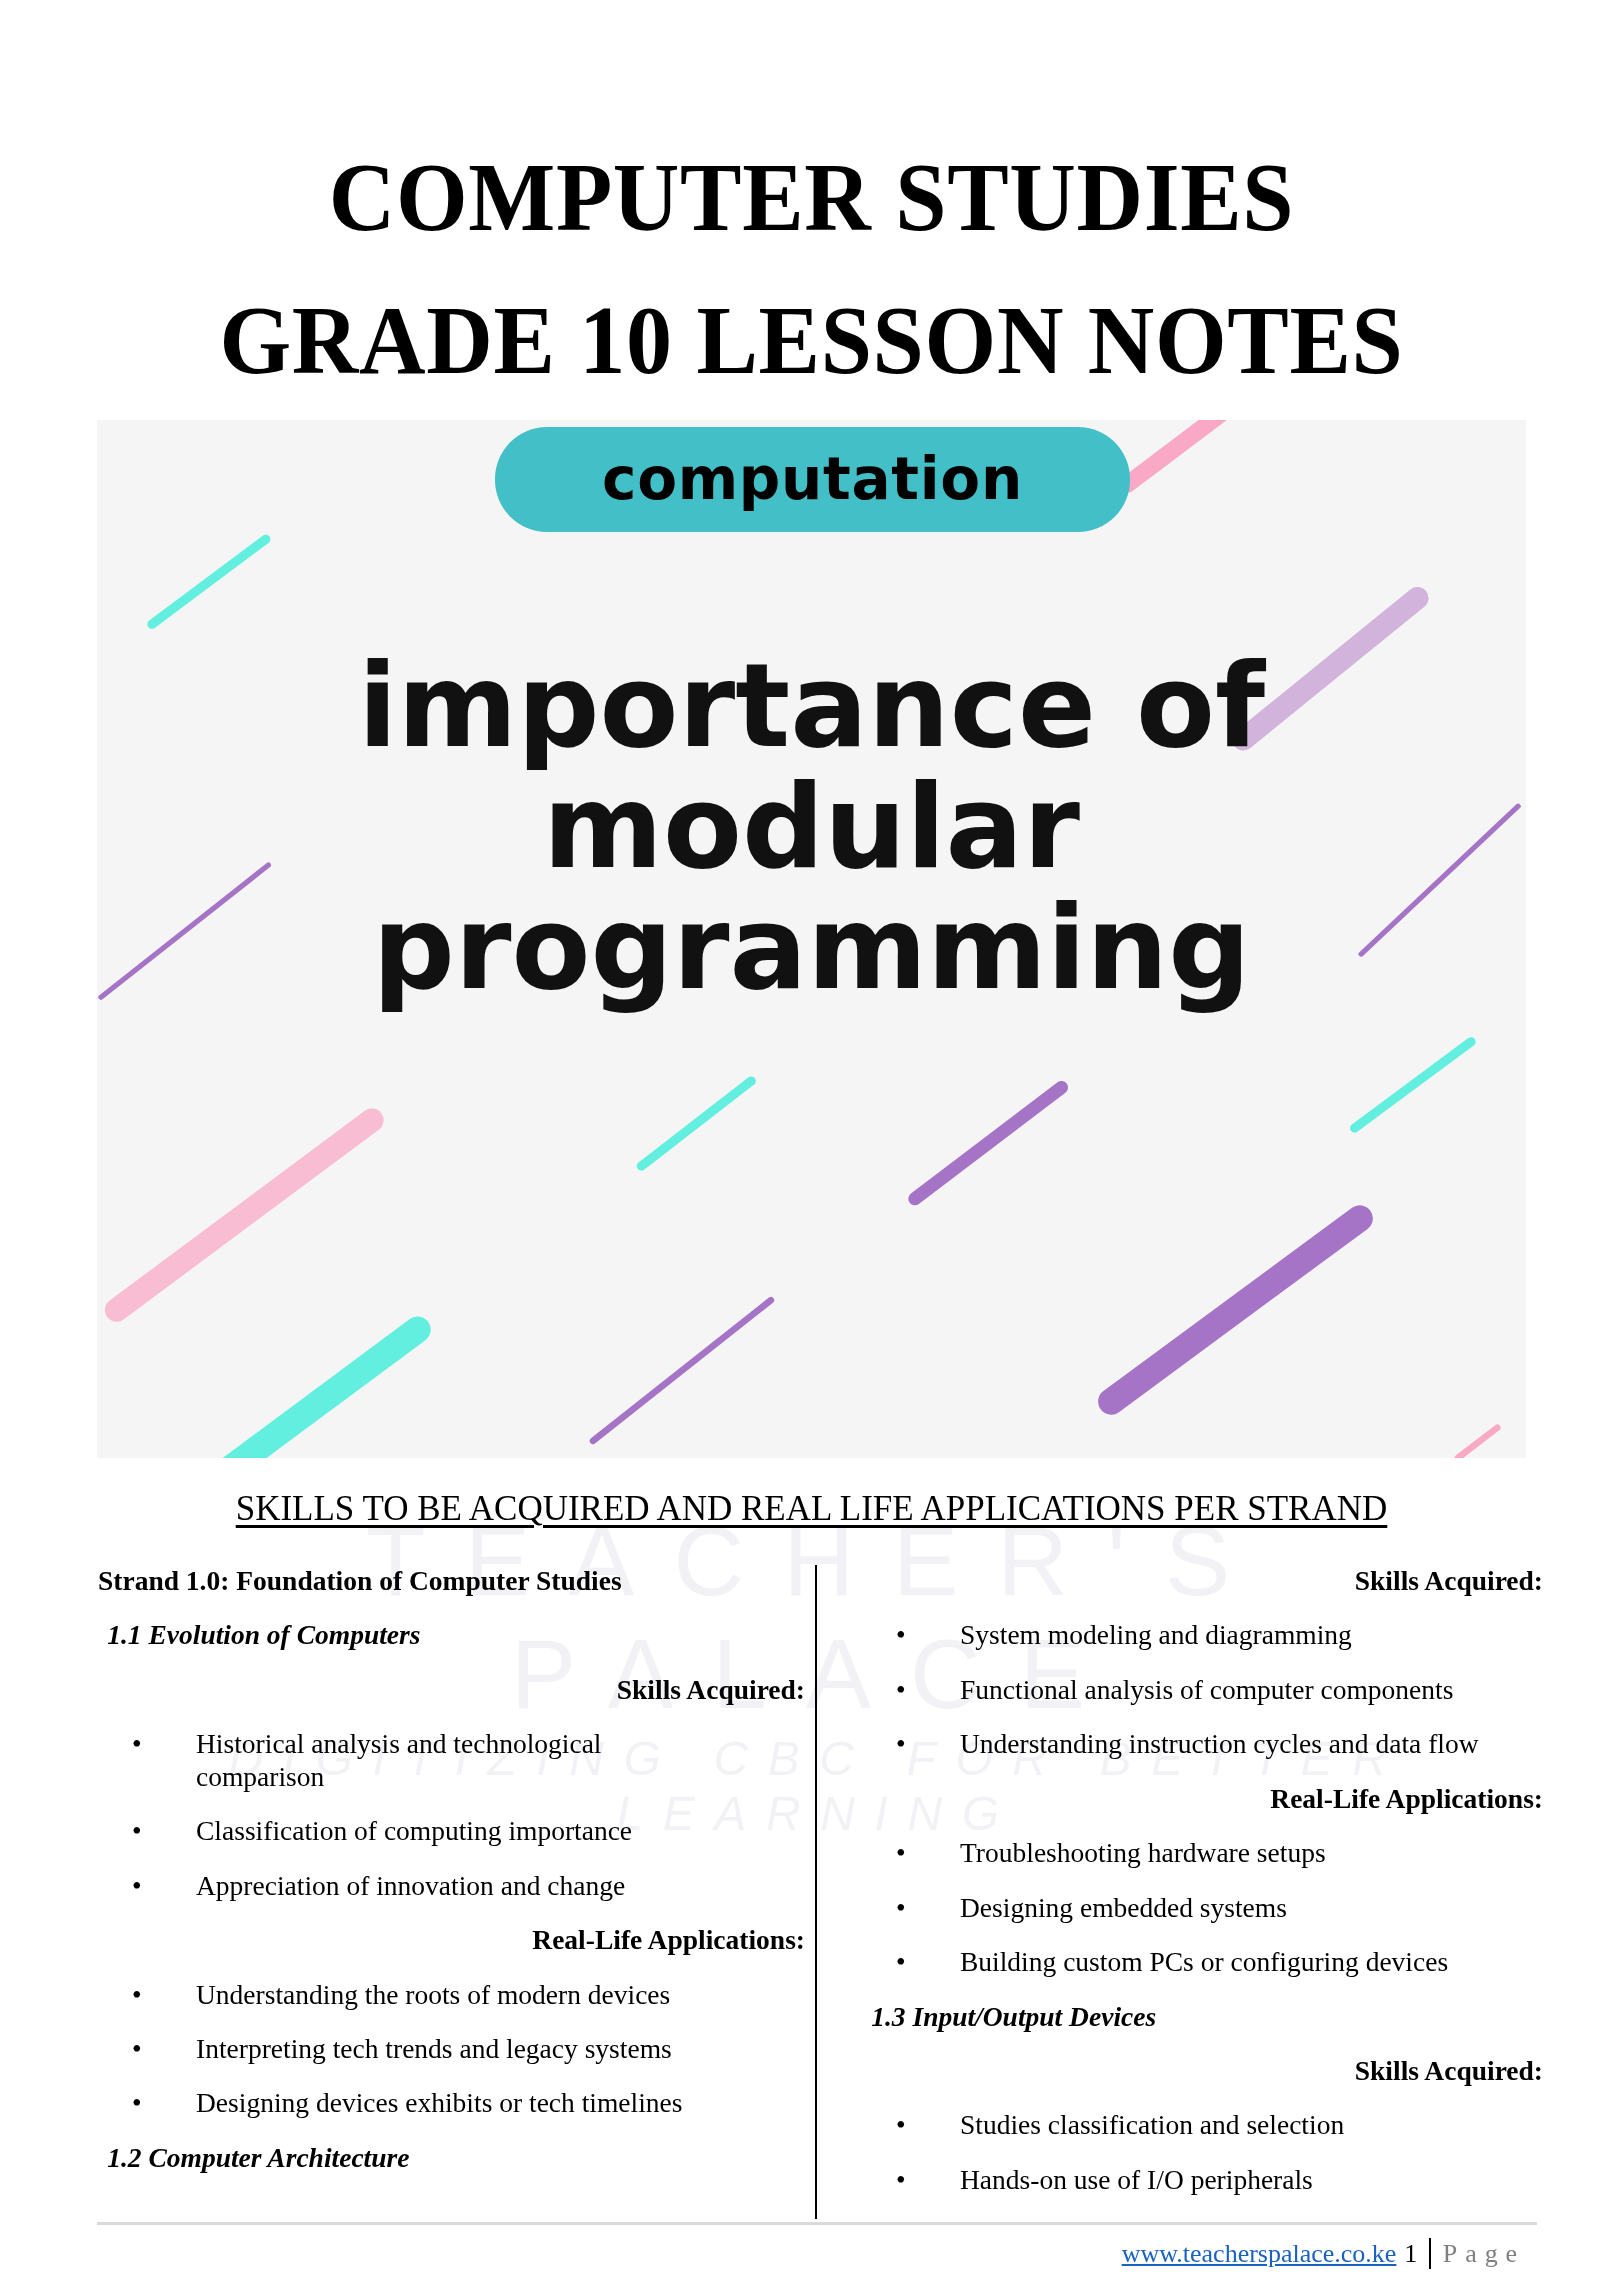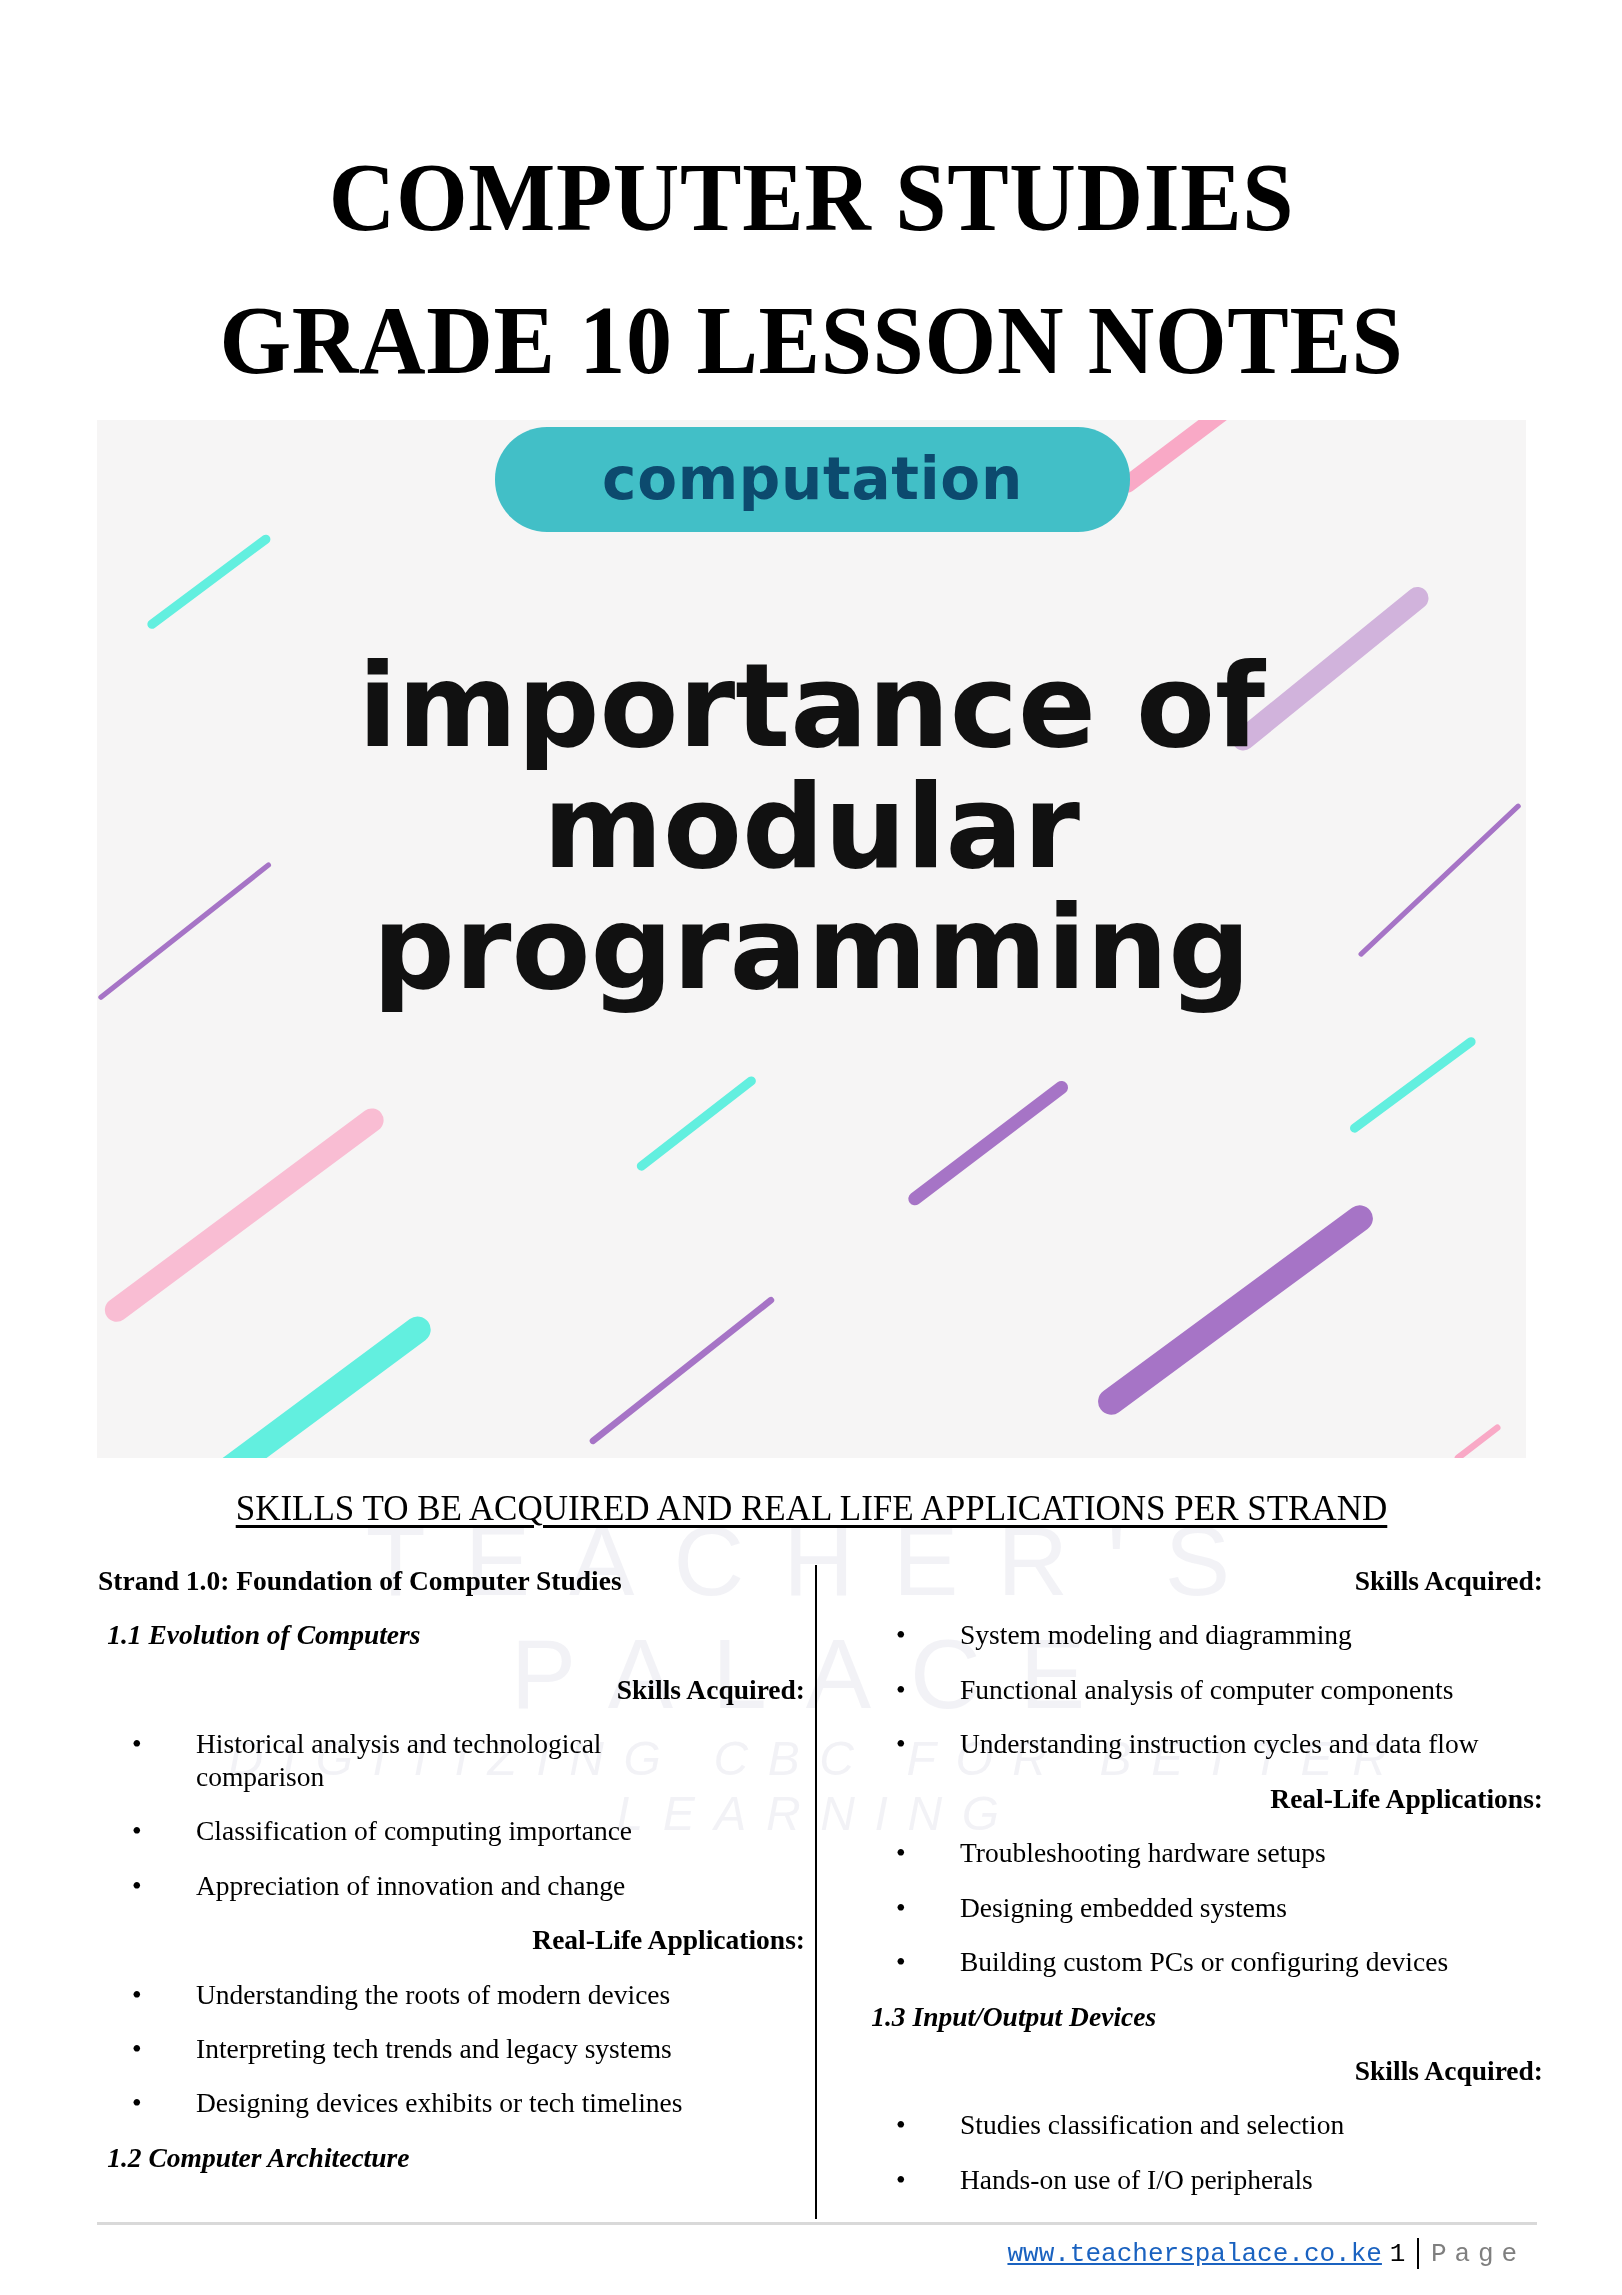--- a/index.html
+++ b/index.html
@@ -19,7 +19,7 @@
   .cover svg { position: absolute; left: 0; top: 0; }
   .pill {
     position: absolute; left: 398px; top: 6.5px; width: 635px; height: 105px;
-    background: #42bfc7; border-radius: 52px; color: #0c4a6e;
+    background: #42bfc7; border-radius: 52px; color: #000000;
     font-family: "DejaVu Sans", sans-serif; font-weight: bold; font-size: 58px;
     display: flex; align-items: center; justify-content: center; letter-spacing: 0.7px;
   }

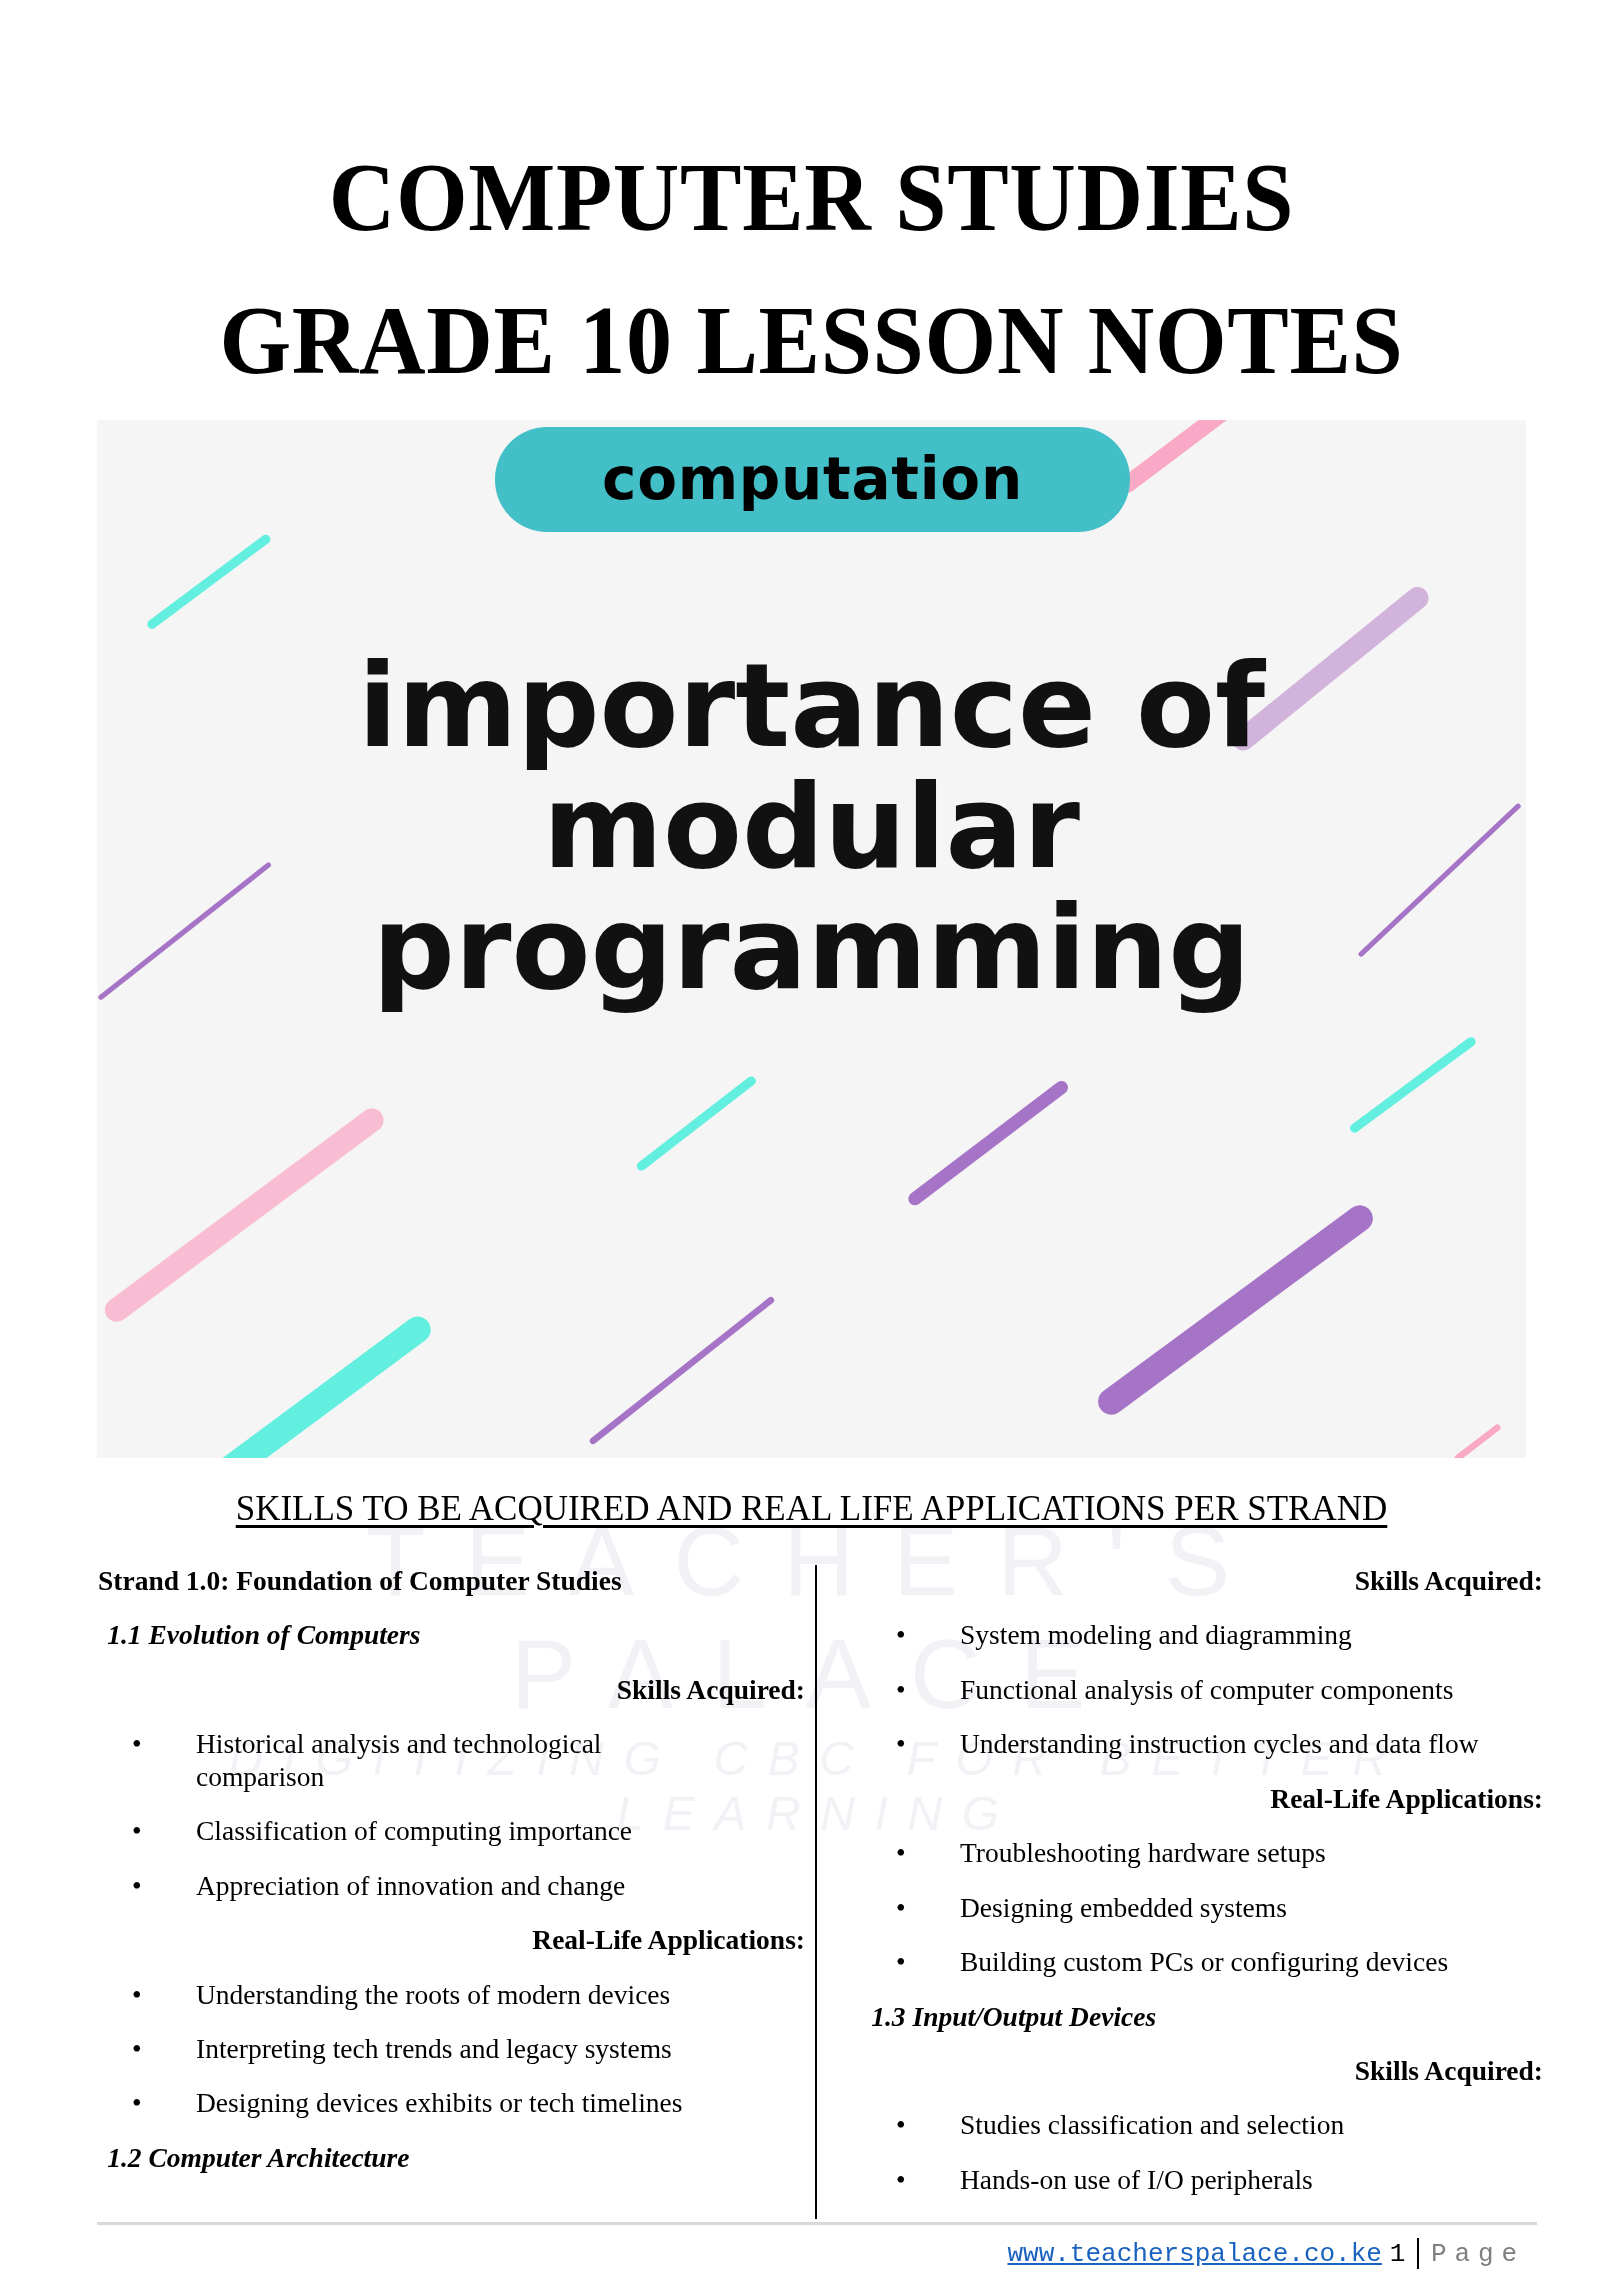--- a/index.html
+++ b/index.html
@@ -52,7 +52,7 @@
 
   .footer-line { position: absolute; left: 97px; top: 2222px; width: 1440px; height: 2.6px; background: #d9d9d9; }
   .footer {
-    position: absolute; right: 98px; top: 2238px; font-family: Liberation Mono, monospace; font-size: 26px;
+    position: absolute; right: 98px; top: 2238px; font-family: Liberation Serif, serif; font-size: 26px;
     display: flex; align-items: center; gap: 7.9px;
   }
   .footer a { color: #1a62c0; text-decoration: underline; }

